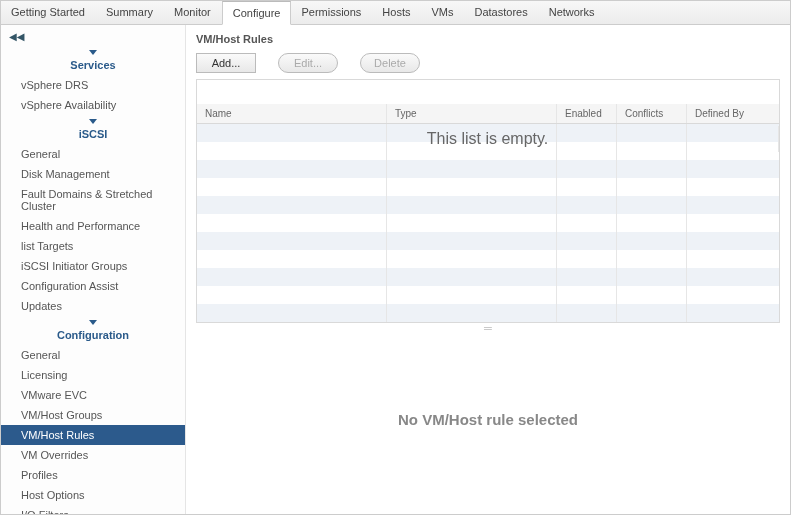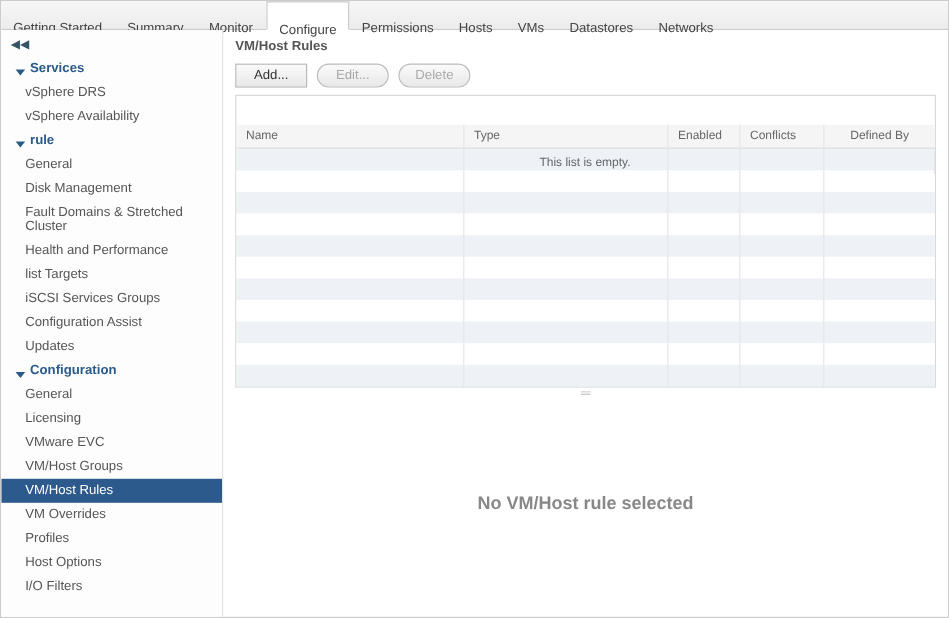--- a/index.html
+++ b/index.html
@@ -5,7 +5,7 @@
   * { box-sizing: border-box; margin: 0; padding: 0; }
   body { font-family: Arial, Helvetica, sans-serif; font-size: 11px; color: #333; background: #fff; width: 791px; height: 515px; overflow: hidden; border: 1px solid #ccc; }
   .tabs { display: flex; background: linear-gradient(#f7f7f7,#ececec); border-bottom: 1px solid #ccc; height: 24px; align-items: stretch; }
-  .tabs .tab { padding: 17px 10px 4px; color: #444; cursor: pointer; border-right: 1px solid transparent; }
+  .tabs .tab { padding: 5px 10px 4px; color: #444; cursor: pointer; border-right: 1px solid transparent; }
   .tabs .tab.active { background: #fff; border: 1px solid #ccc; border-bottom: 1px solid #fff; margin-bottom: -1px; border-top: 1px solid #bbb; }
   .layout { display: flex; height: calc(100% - 24px); }
   .sidebar { width: 185px; background: #fdfdfd; border-right: 1px solid #e5e5e5; padding: 6px 0 0 0; overflow-y: auto; }

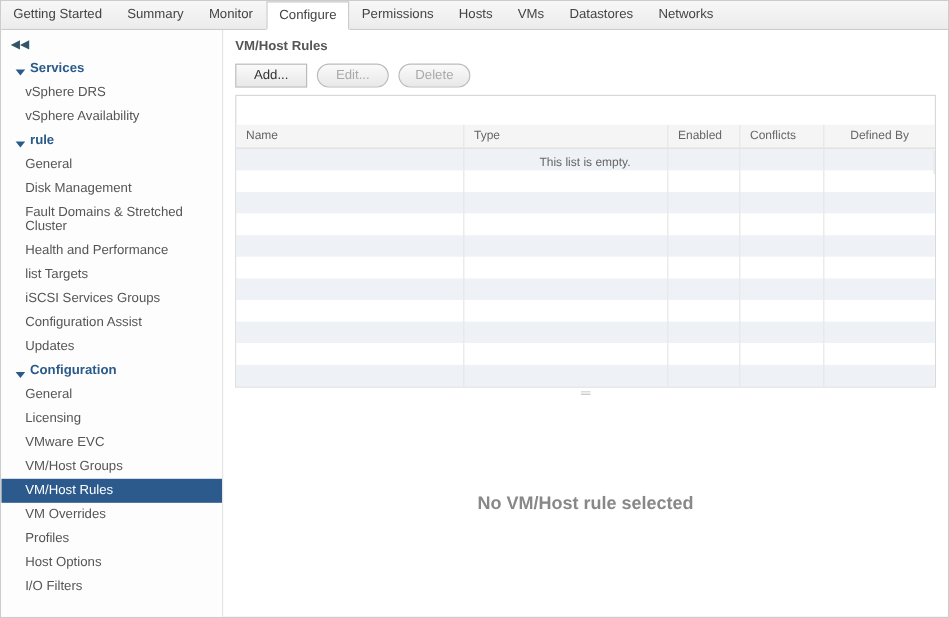--- a/index.html
+++ b/index.html
@@ -10,7 +10,7 @@
   .layout { display: flex; height: calc(100% - 24px); }
   .sidebar { width: 185px; background: #fdfdfd; border-right: 1px solid #e5e5e5; padding: 6px 0 0 0; overflow-y: auto; }
   .collapse-handle { color: #356; font-size: 10px; padding: 0 8px 4px; cursor: pointer; }
-  .group-head { display:flex; align-items:flex-end; gap:4px; color:#2a5a8a; font-weight:bold; padding:4px 12px; cursor:pointer; }
+  .group-head { display:flex; align-items:center; gap:4px; color:#2a5a8a; font-weight:bold; padding:4px 25px; cursor:pointer;flex-direction:column; }
   .caret { width:0; height:0; border-left:4px solid transparent; border-right:4px solid transparent; border-top:5px solid #2a5a8a; display:inline-block; }
   .nav-item { padding:4px 8px 4px 20px; color:#555; cursor:pointer; }
   .nav-item.active { background:#2c5a8c; color:#fff; }

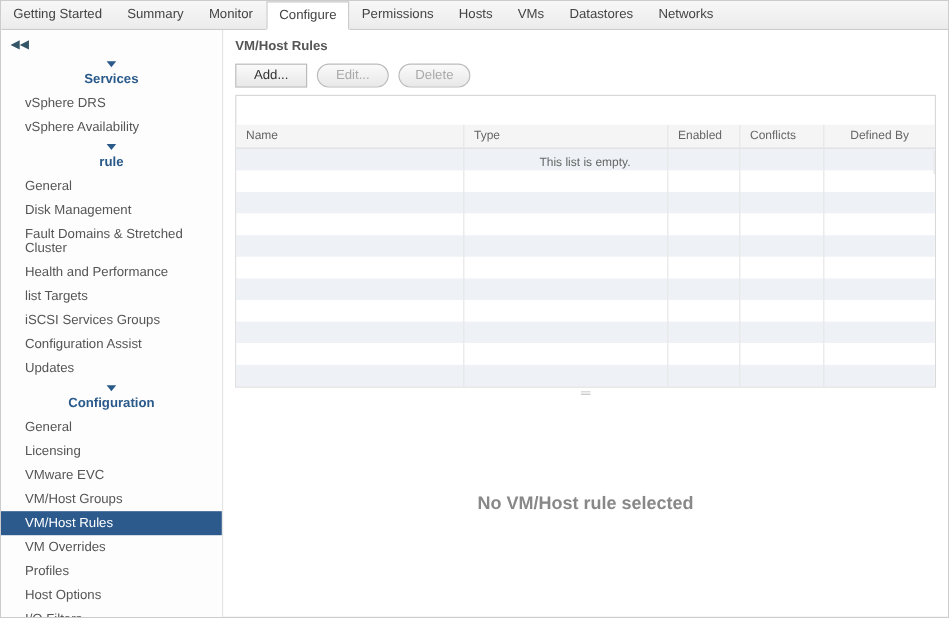--- a/index.html
+++ b/index.html
@@ -16,7 +16,7 @@
   .nav-item.active { background:#2c5a8c; color:#fff; }
   .main { flex:1; padding:8px 10px; display:flex; flex-direction:column; }
   .page-title { font-weight:bold; color:#555; margin-bottom:8px; }
-  .toolbar { display:flex; gap:8px; margin-bottom:6px; }
+  .toolbar { display:flex; gap:22px; margin-bottom:6px; }
   .btn { min-width:60px; padding:2px 12px; background:linear-gradient(#fafafa,#e8e8e8); border:1px solid #bbb; cursor:pointer; color:#333; font-size:11px; height:20px; }
   .btn:disabled { color:#aaa; cursor:default;border-radius:10px; }
   .grid { border:1px solid #d9d9d9; }

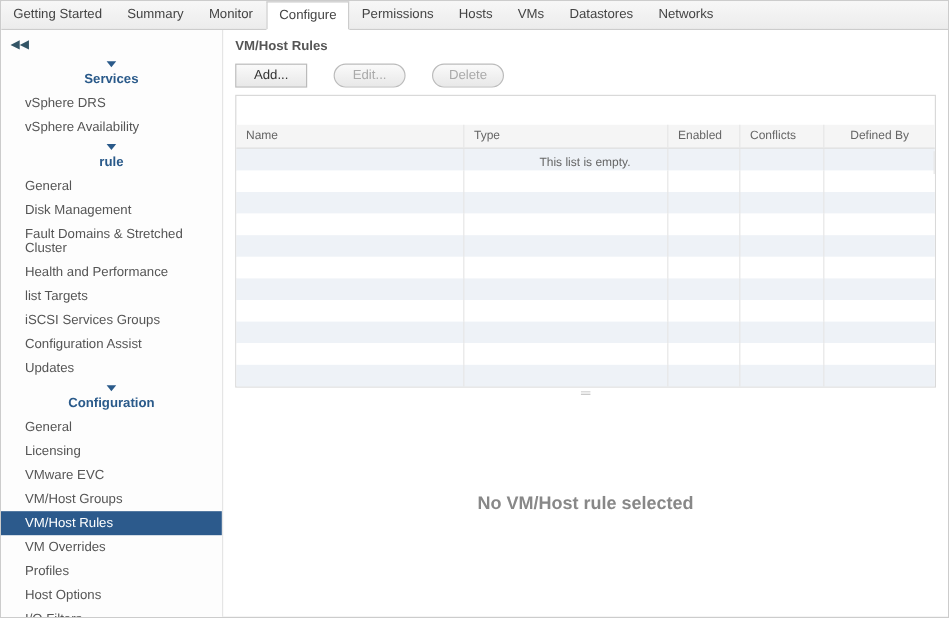--- a/index.html
+++ b/index.html
@@ -27,7 +27,7 @@
   .col-type { flex: 0 0 170px; }
   .col-enabled { flex: 0 0 60px; }
   .col-conflicts { flex: 0 0 70px; }
-  .col-defined { flex: 1; border-right:none !important;text-align:center; }
+  .col-defined { flex: 1; border-right:none !important; }
   .grid-row { height:18px; }
   .grid-row:nth-child(odd) { background:#eef2f7; }
   .grid-row:nth-child(even) { background:#ffffff; }

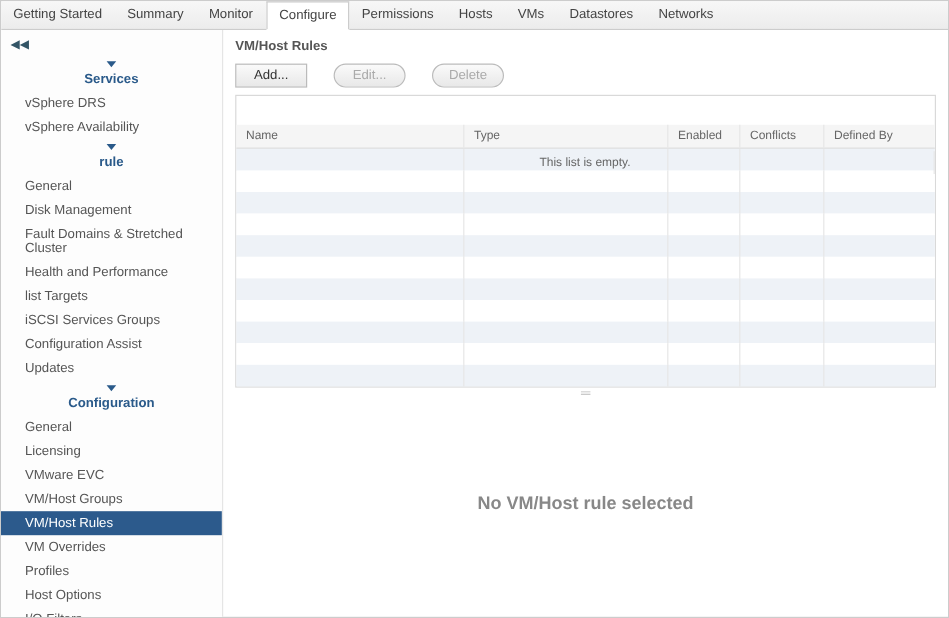--- a/index.html
+++ b/index.html
@@ -63,7 +63,7 @@
         <div class="nav-item">vSphere Availability</div>
         <div class="group-head">
           <span class="caret"></span>
-          <span>rule</span>
+          <span>iSCSI</span>
         </div>
         <div class="nav-item">General</div>
         <div class="nav-item">Disk Management</div>

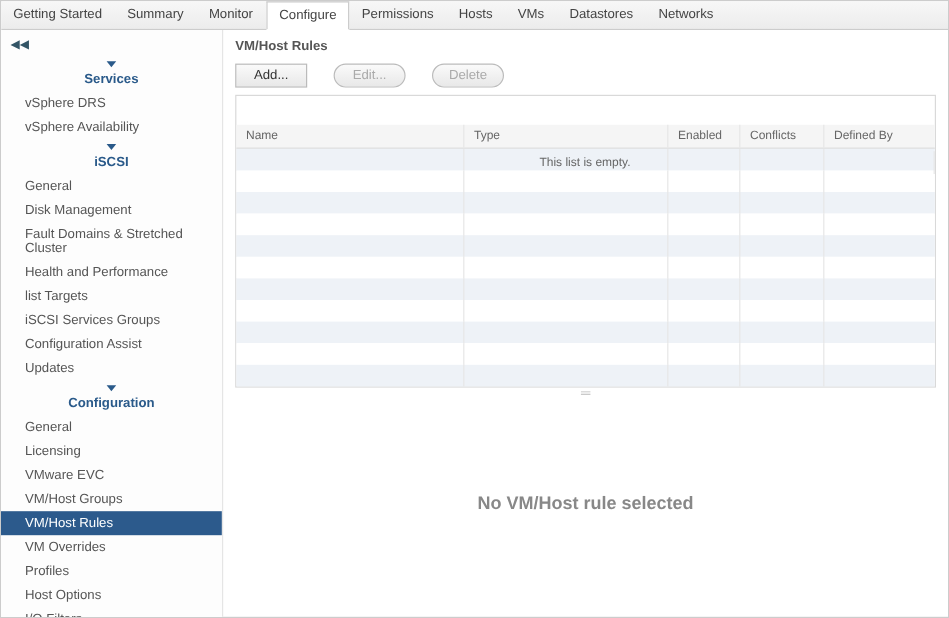--- a/index.html
+++ b/index.html
@@ -32,7 +32,7 @@
   .grid-row:nth-child(odd) { background:#eef2f7; }
   .grid-row:nth-child(even) { background:#ffffff; }
   .empty-row { position:relative; }
-  .empty-msg { position:absolute; left:0; right:0; text-align:center; top:2px; color:#666; font-size:10px; }
+  .empty-msg { position:absolute; left:0; right:0; text-align:center; top:2px; color:#666; font-size:16px; }
   .resizer { height:10px; display:flex; justify-content:center; align-items:center; color:#bbb; user-select:none; }
   .detail { flex:1; display:flex; align-items:center; justify-content:center; color:#888; font-weight:bold; font-size:15px; }
 </style>

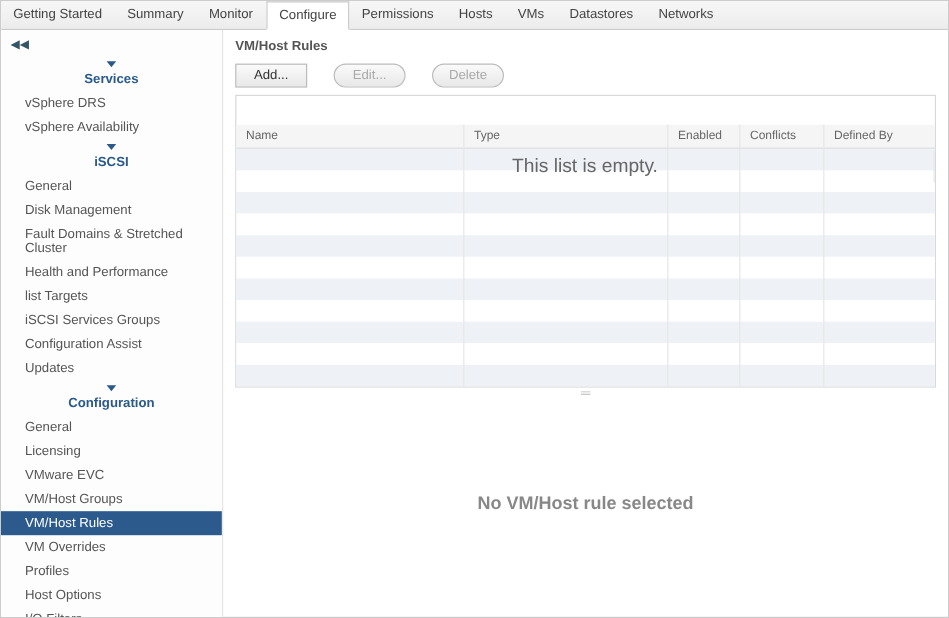--- a/index.html
+++ b/index.html
@@ -70,7 +70,7 @@
         <div class="nav-item">Fault Domains &amp; Stretched Cluster</div>
         <div class="nav-item">Health and Performance</div>
         <div class="nav-item">list Targets</div>
-        <div class="nav-item">iSCSI Services Groups</div>
+        <div class="nav-item">iSCSI Initiator Groups</div>
         <div class="nav-item">Configuration Assist</div>
         <div class="nav-item">Updates</div>
         <div class="group-head">

